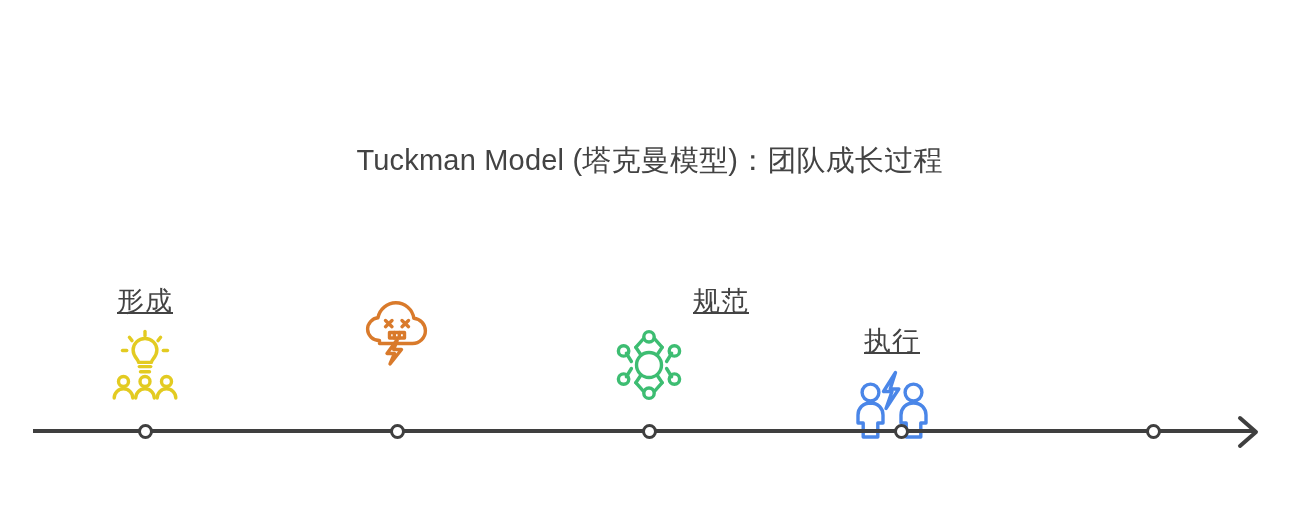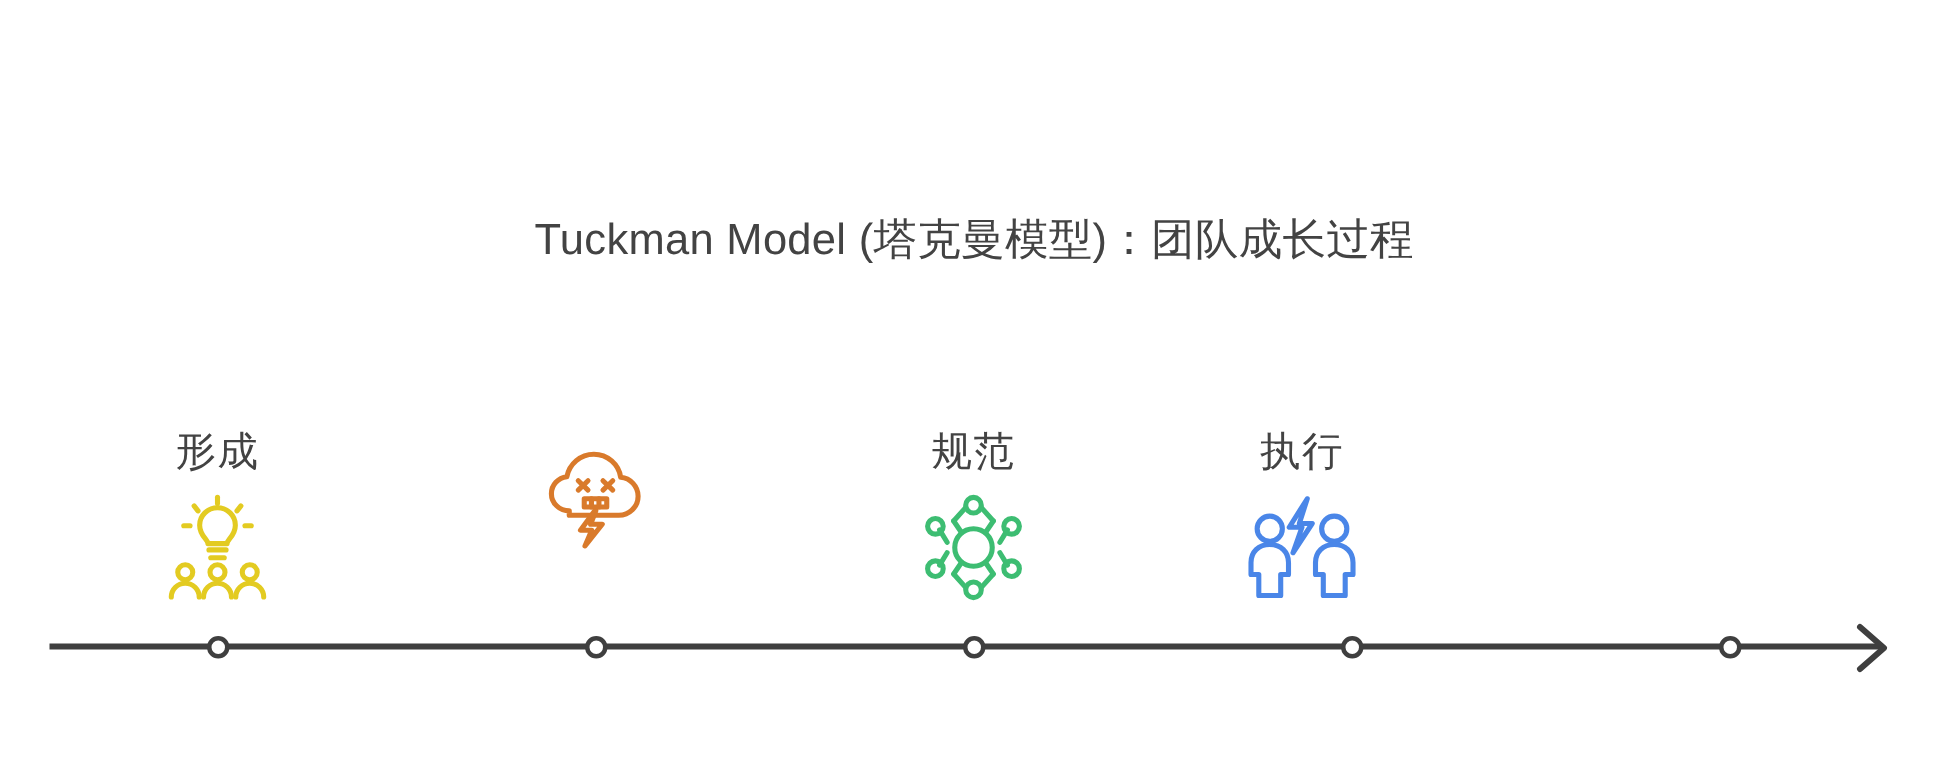--- a/index.html
+++ b/index.html
@@ -42,6 +42,7 @@
     color: #434343;
     white-space: nowrap;
     letter-spacing: 1px;
+    text-decoration: underline;
   }
   .stage-icon {
     margin: 0 auto;

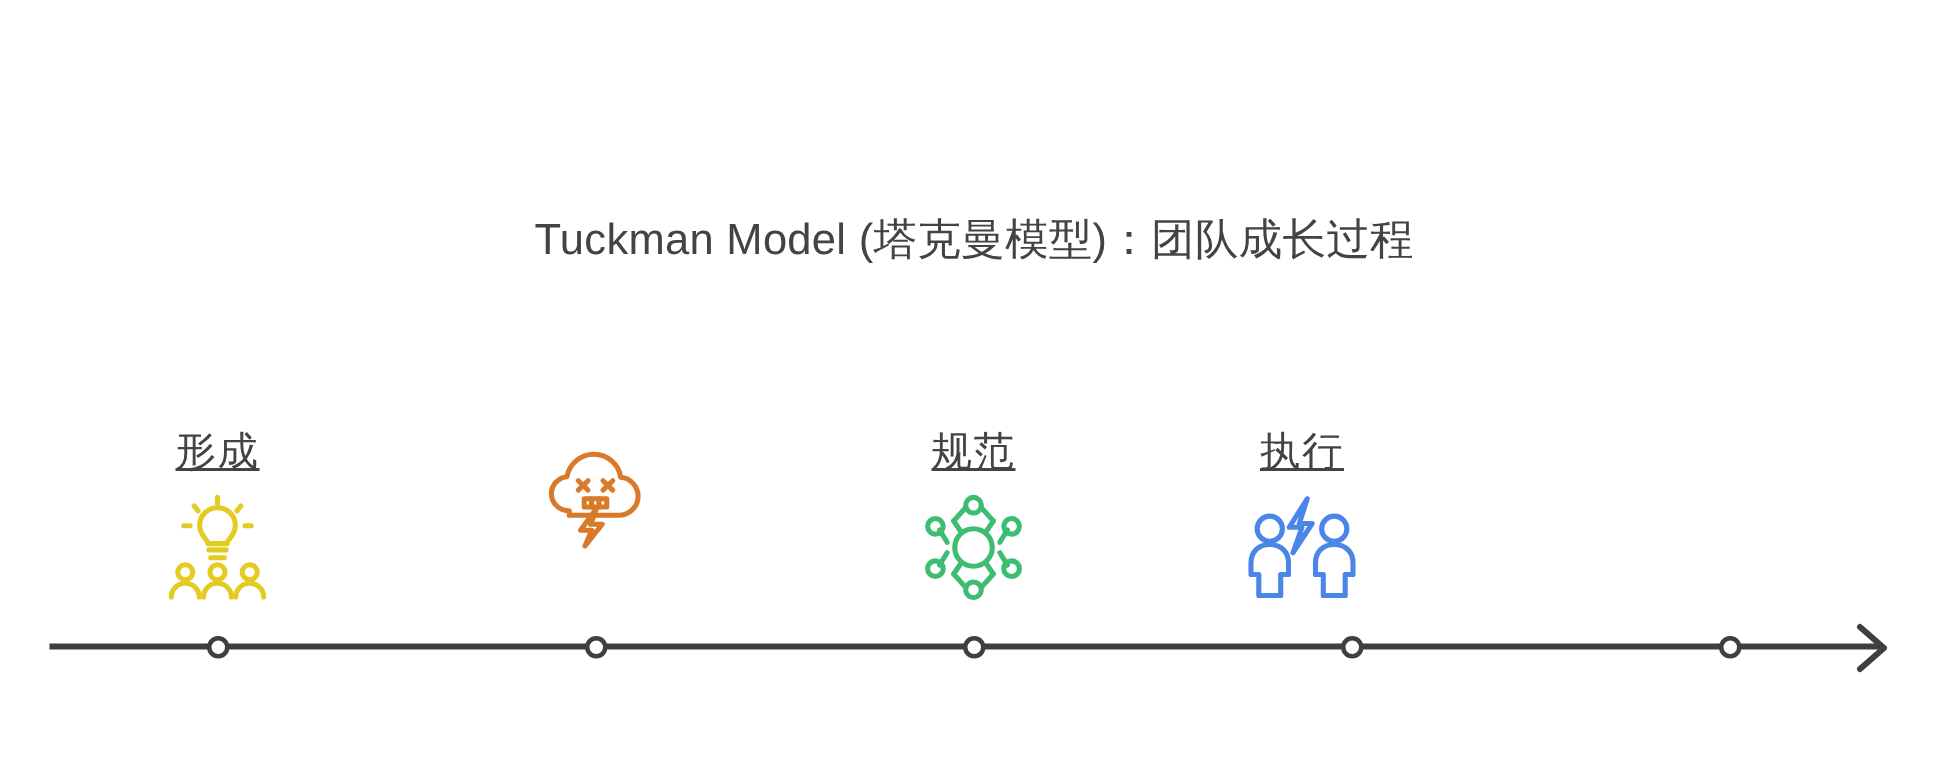--- a/index.html
+++ b/index.html
@@ -135,7 +135,7 @@
     </div>
   </div>
 
-  <div class="stage" style="left:549px;">
+  <div class="stage" style="left:549px;text-align:right;">
     <div class="stage-label">规范</div>
     <div class="stage-icon">
       <svg width="70" height="70" viewBox="0 0 70 70" fill="none" stroke="#3dbd72" stroke-width="3.4" stroke-linecap="round" stroke-linejoin="round">

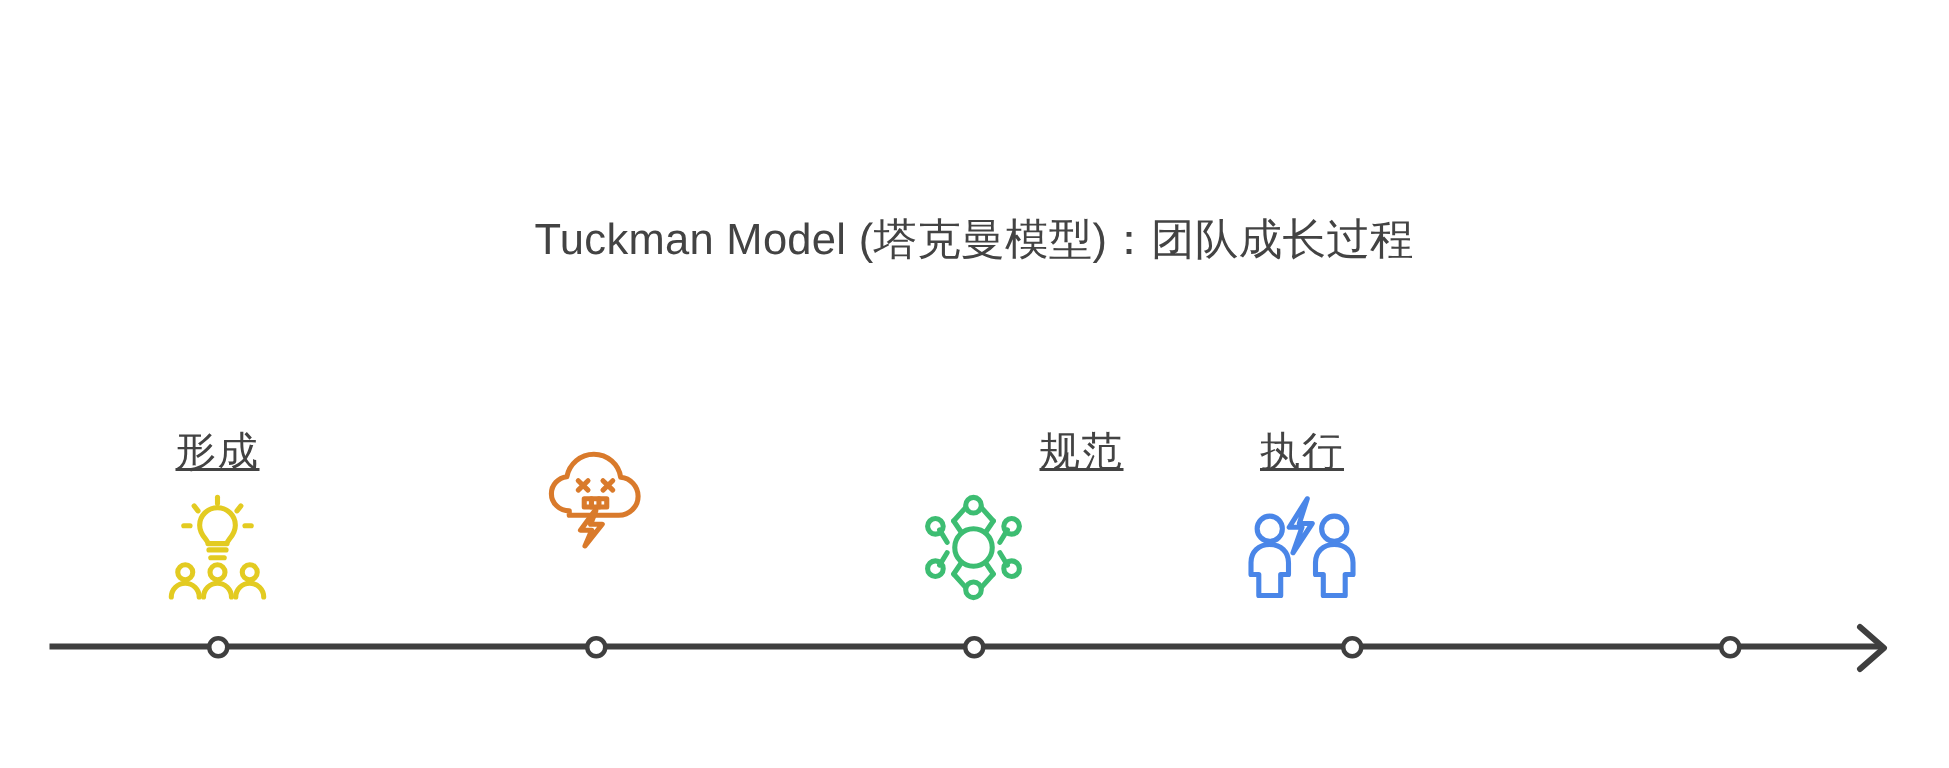--- a/index.html
+++ b/index.html
@@ -165,7 +165,7 @@
     </div>
   </div>
 
-  <div class="stage" style="left:768px;">
+  <div class="stage" style="left:792px;margin-top:40px;">
     <div class="stage-label">执行</div>
     <div class="stage-icon">
       <svg width="74" height="70" viewBox="0 0 74 70" fill="none" stroke="#4a86e8" stroke-width="3.4" stroke-linecap="round" stroke-linejoin="round">

